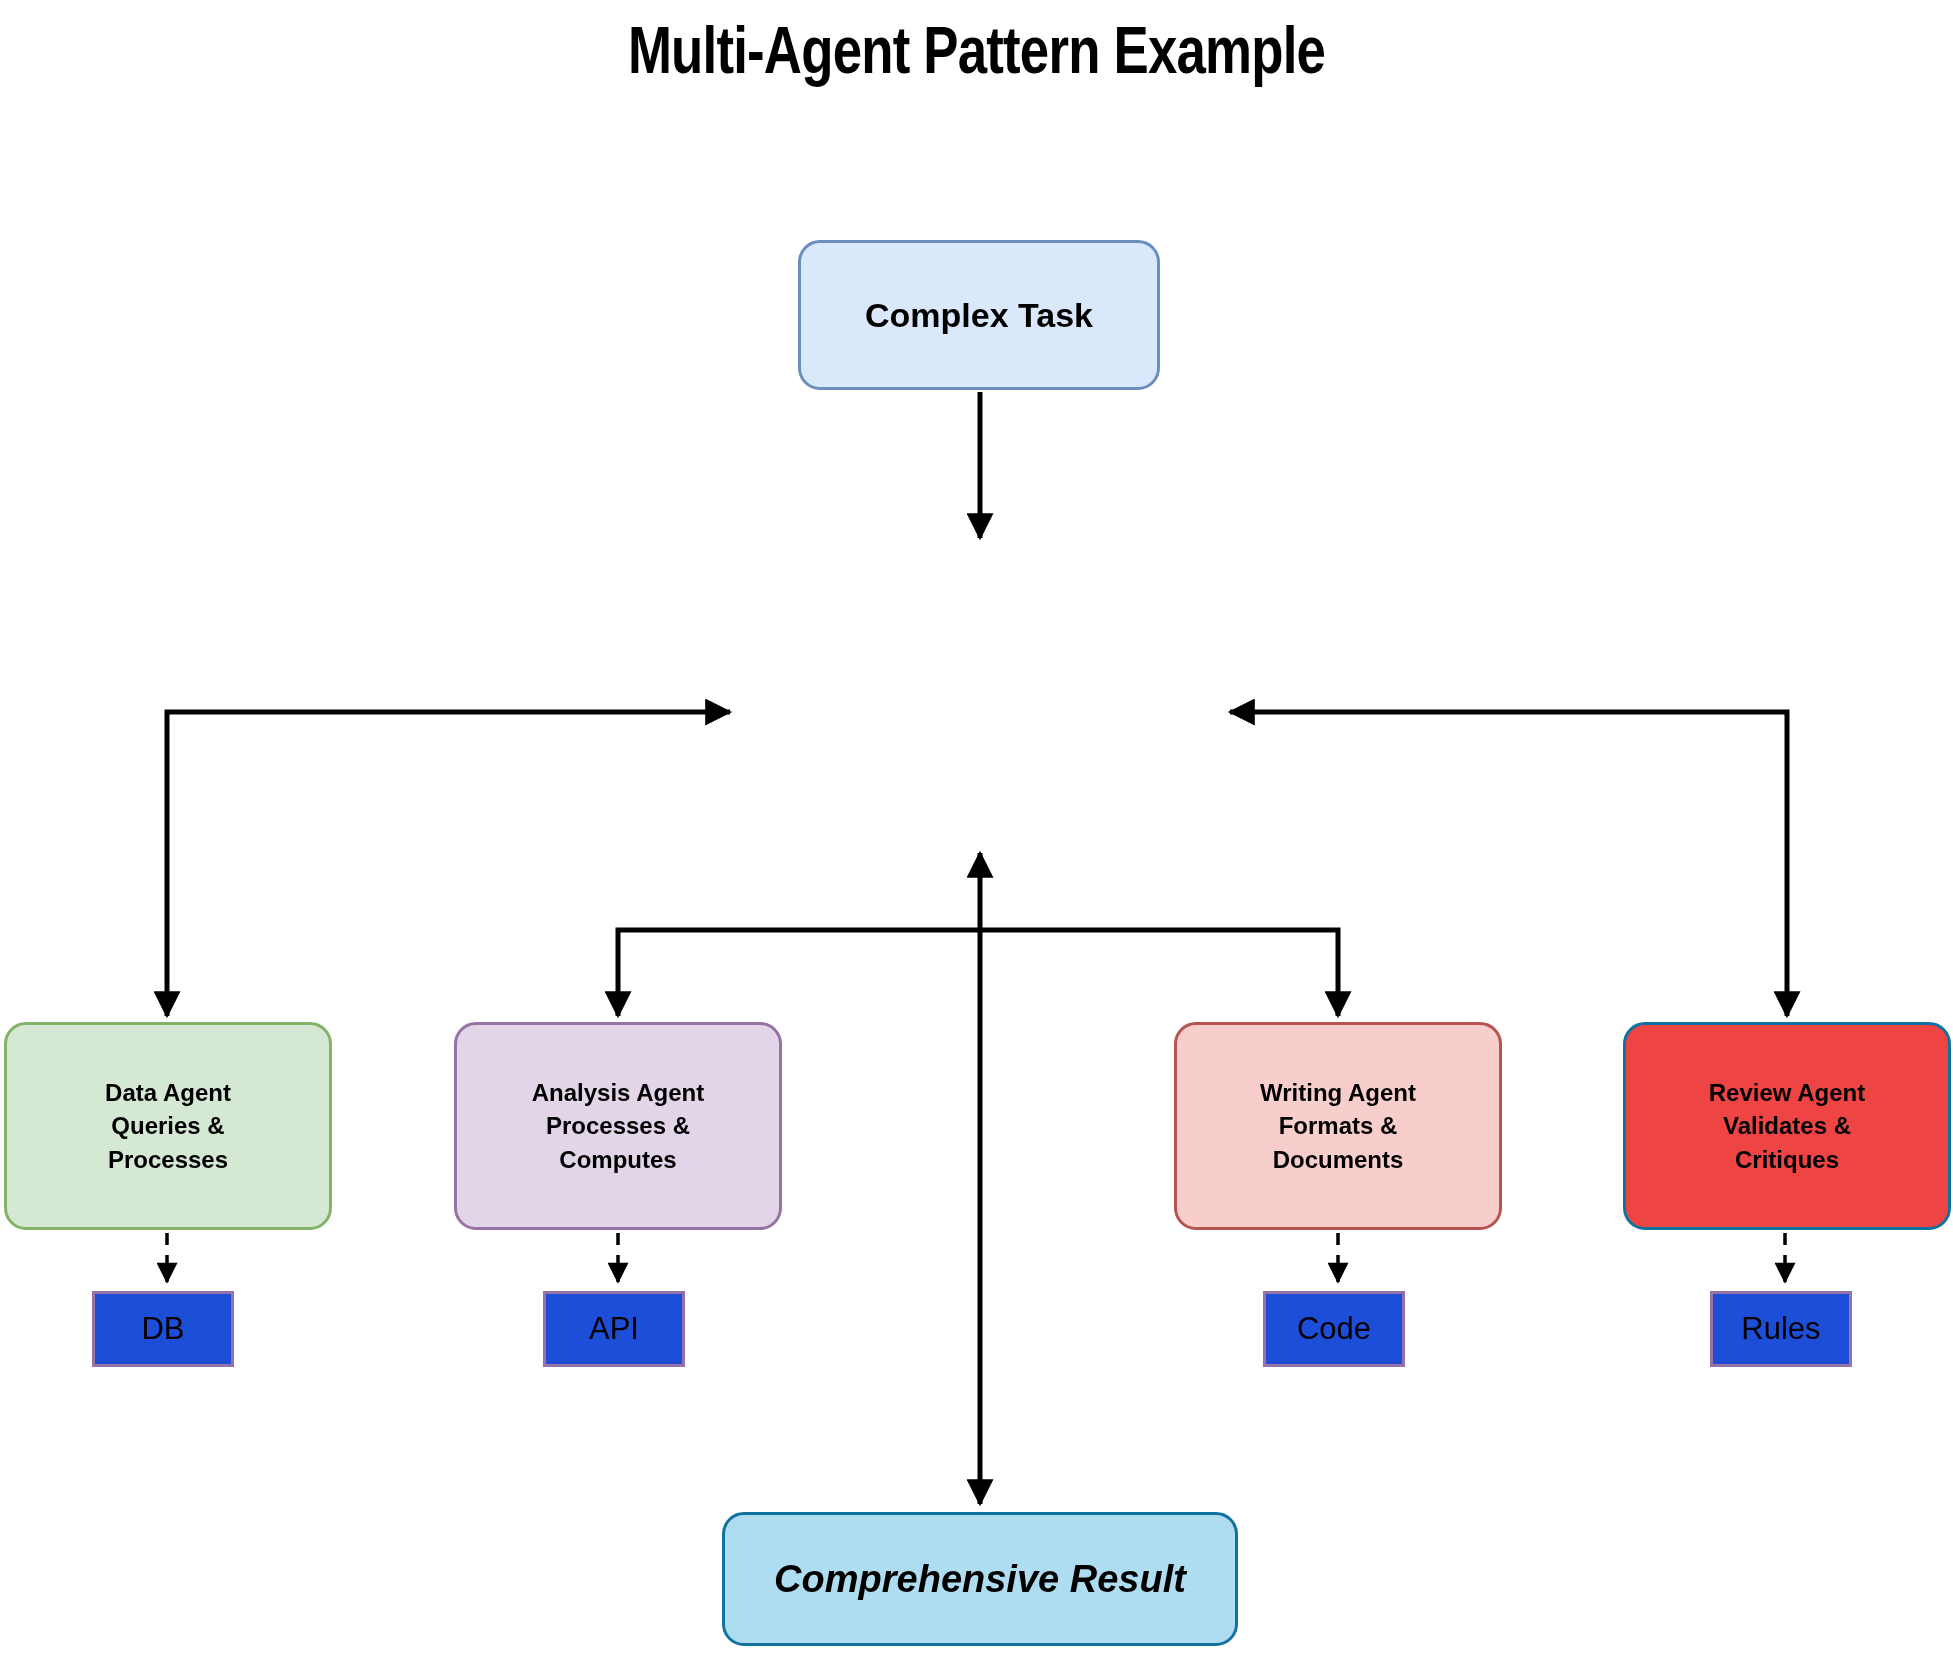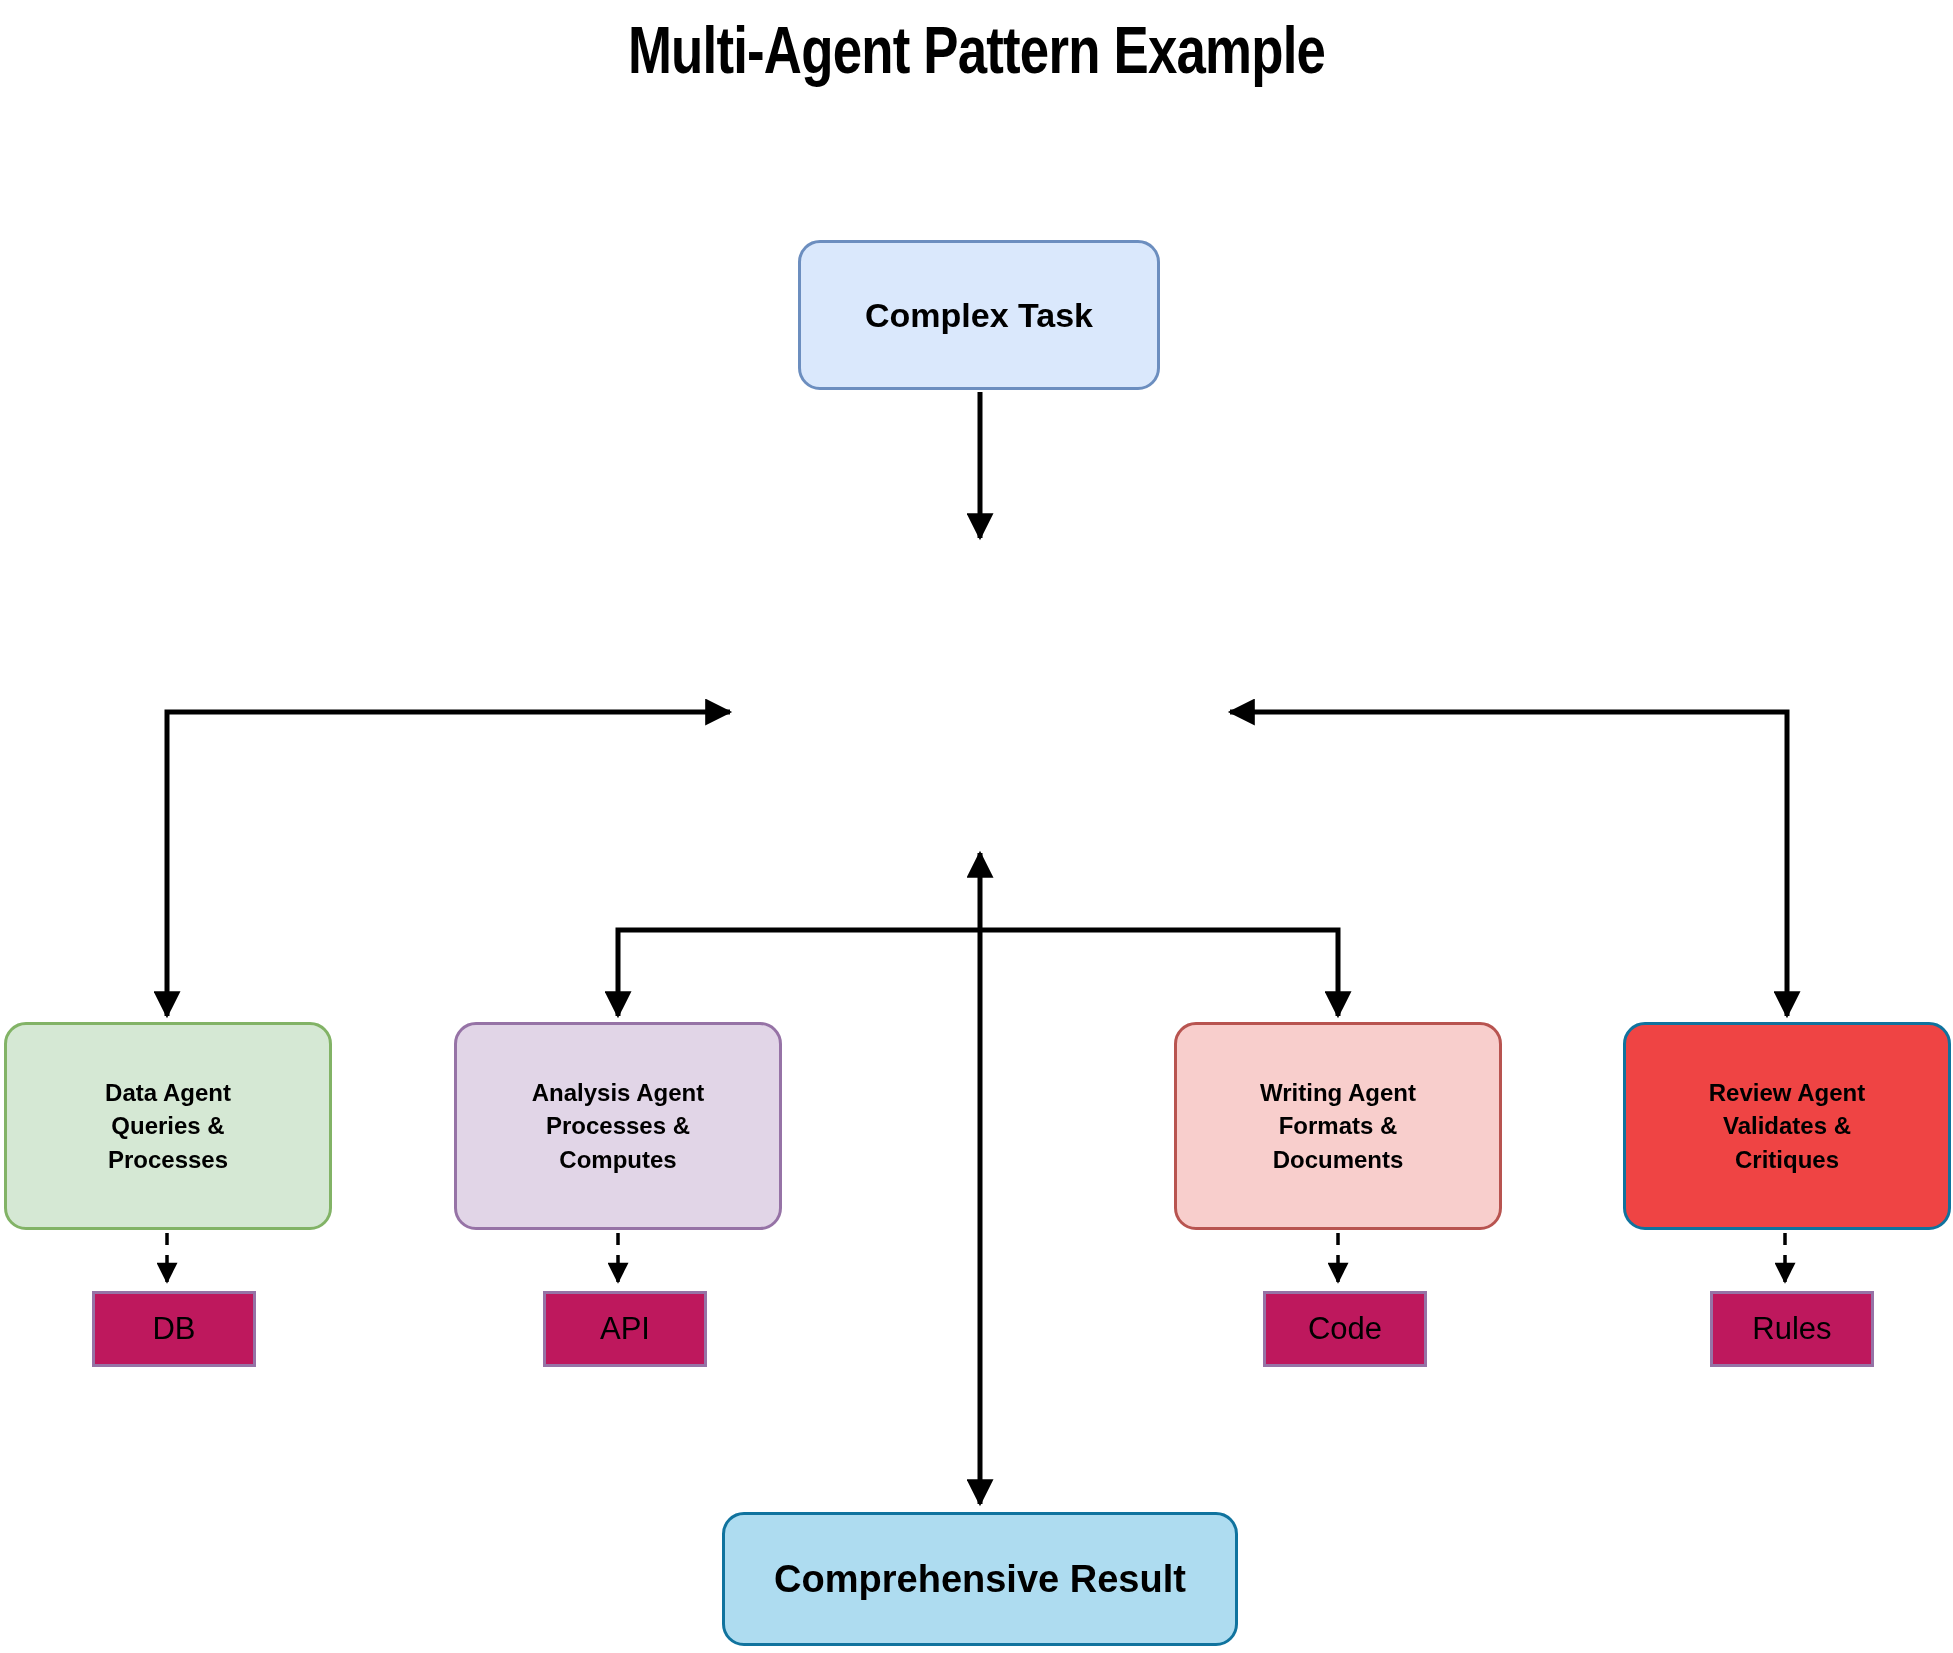--- a/index.html
+++ b/index.html
@@ -67,8 +67,8 @@
   .agent-writing { left: 1174px; background: #f8cecc; border-color: #b85450; }
   .agent-review  { left: 1623px; background: #ef4444; border-color: #10739e; }
   .tool-box {
-    top: 1291px; width: 164px; height: 76px;
-    background: #be185d;
+    top: 1291px; width: 142px; height: 76px;
+    background: #1d4ed8;
     border: 3px solid #9673a6;
     font-size: 31px; font-weight: 400;
   }

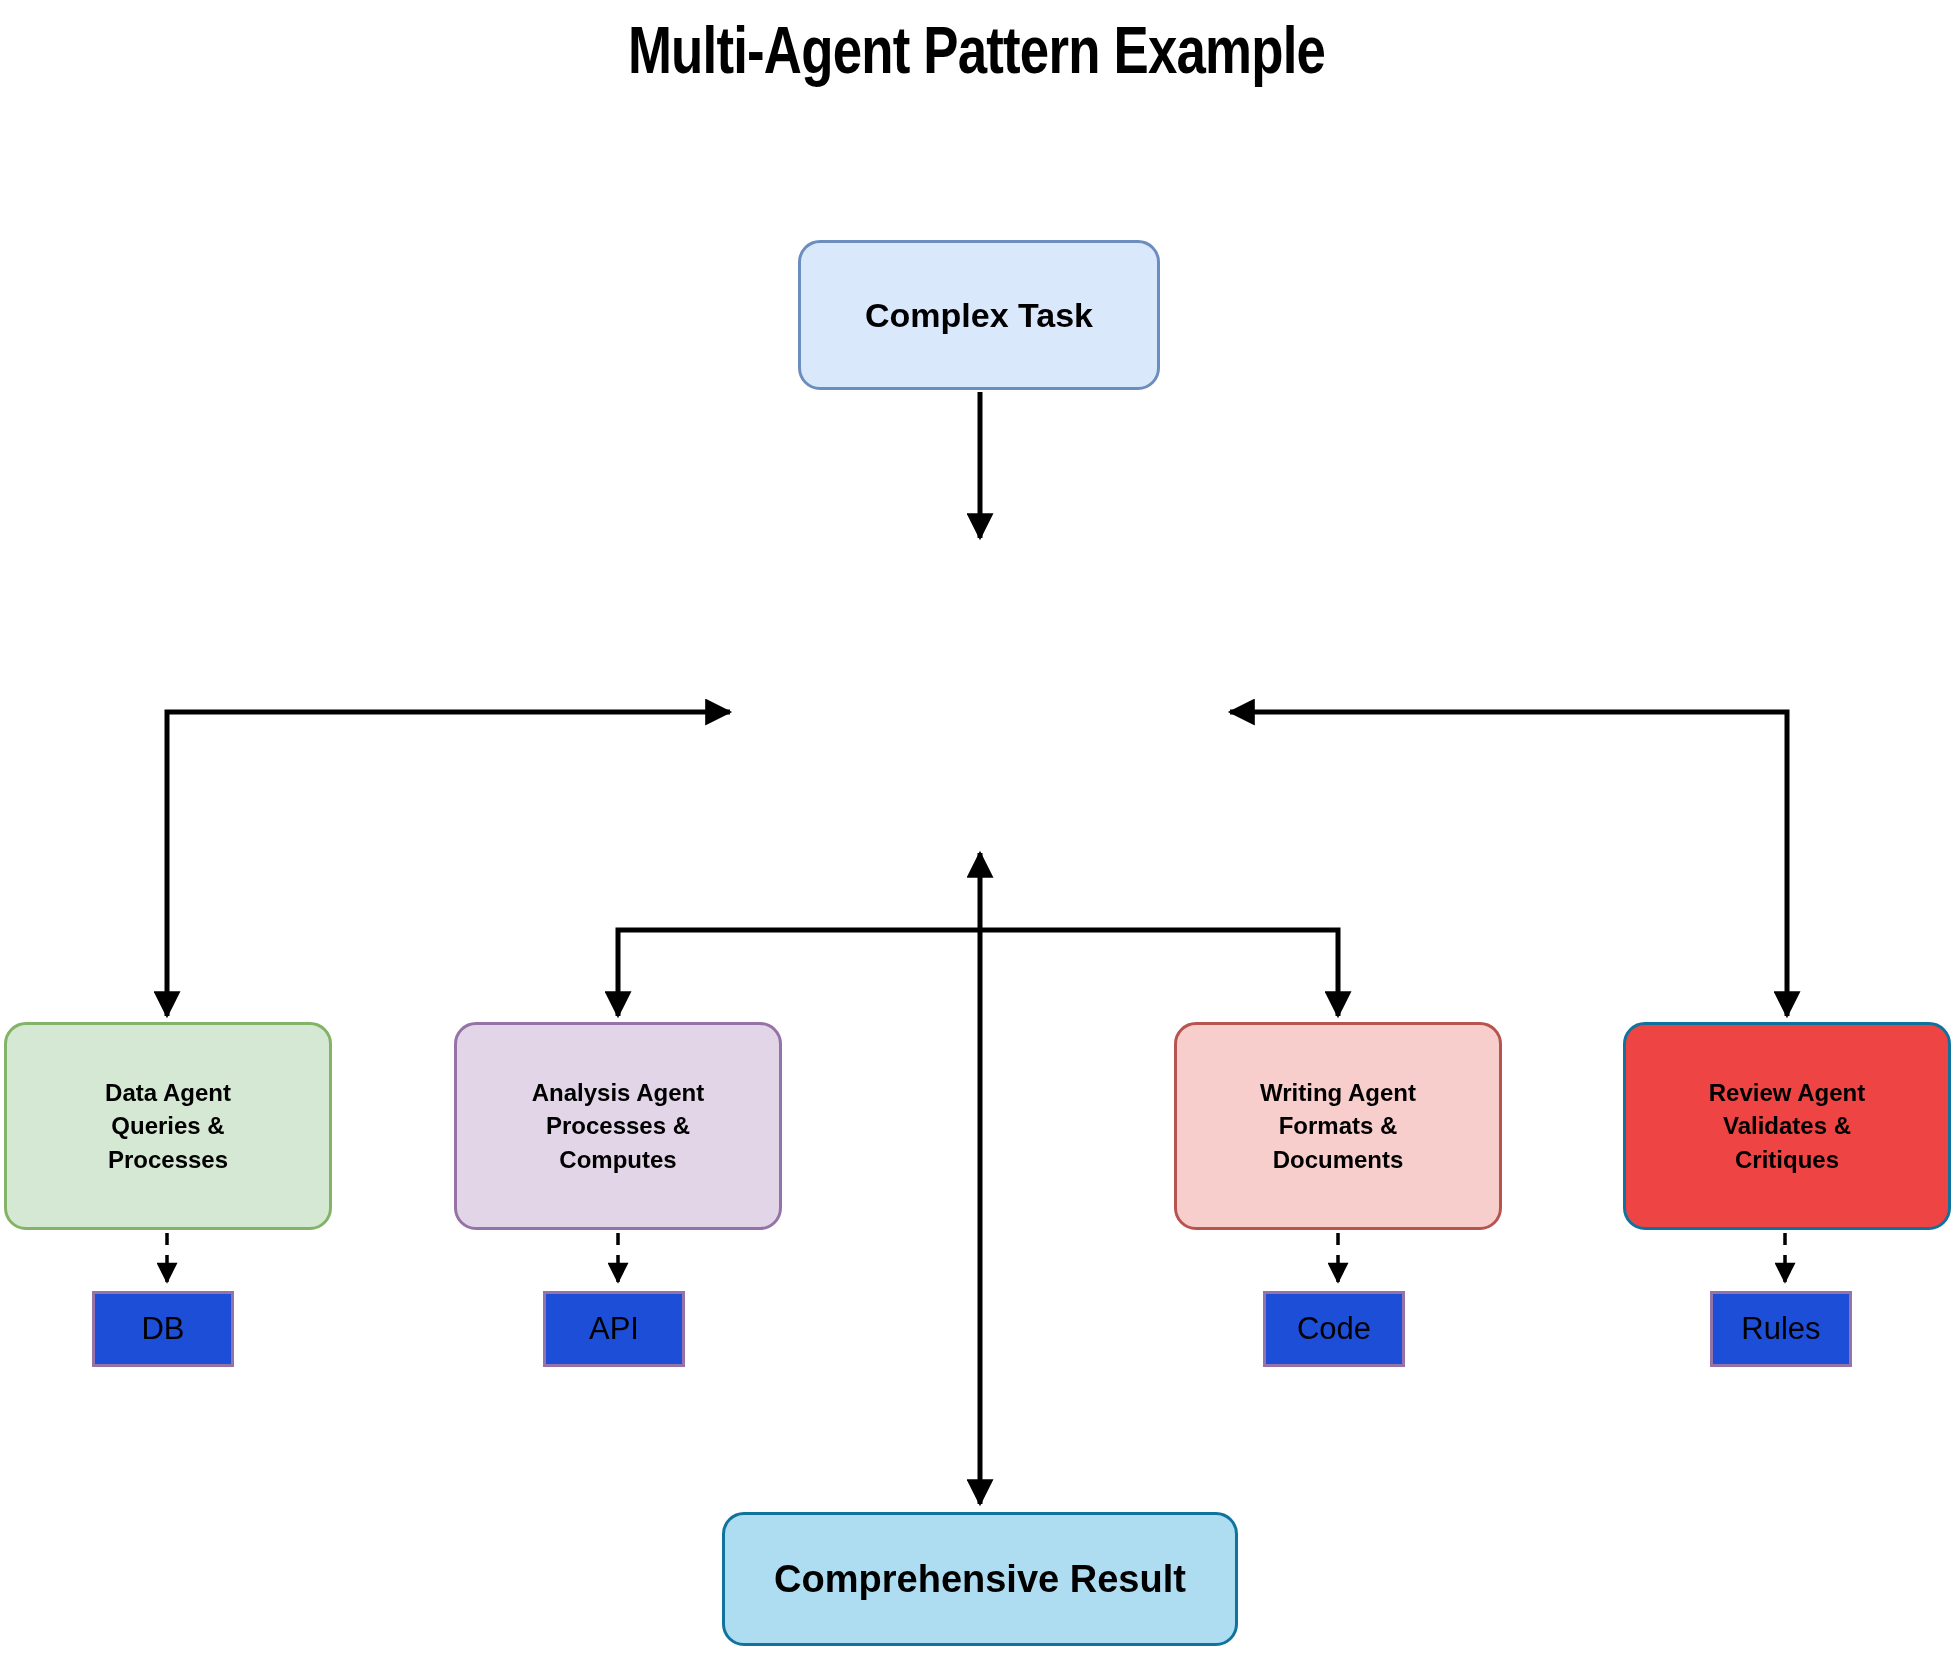--- a/index.html
+++ b/index.html
@@ -80,7 +80,7 @@
     left: 722px; top: 1512px; width: 516px; height: 134px;
     background: #aedcf0;
     border: 3px solid #10739e;
-    font-size: 38px; font-weight: 700;
+    font-size: 38px; font-weight: 700; font-style: italic;
   }
   .edges-layer {
     position: absolute;

